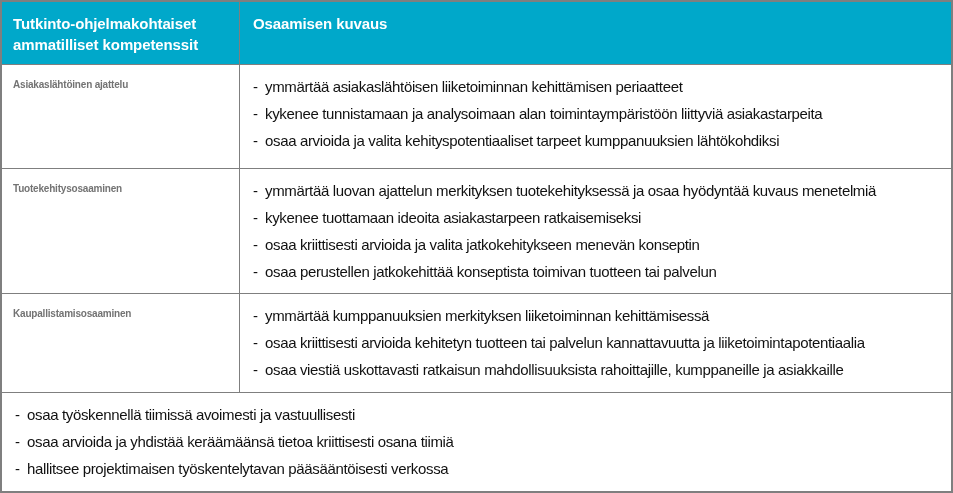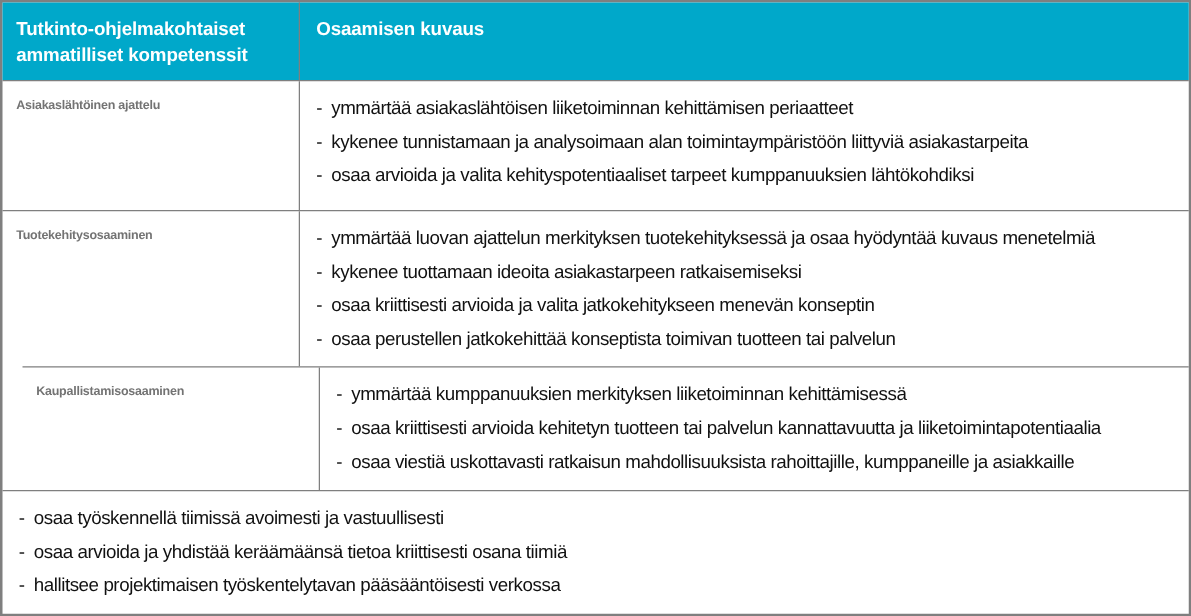--- a/index.html
+++ b/index.html
@@ -56,7 +56,7 @@
   
   .r1 { height: 104px; flex: 0 0 104px; }
   .r2 { height: 125px; flex: 0 0 125px; }
-  .r3 { height: 99px;  flex: 0 0 99px; margin-left: 16px; }
+  .r3 { height: 99px;  flex: 0 0 99px; }
   .r4 { flex: 1 1 auto; }
   .title {
     font-size: 10px;

